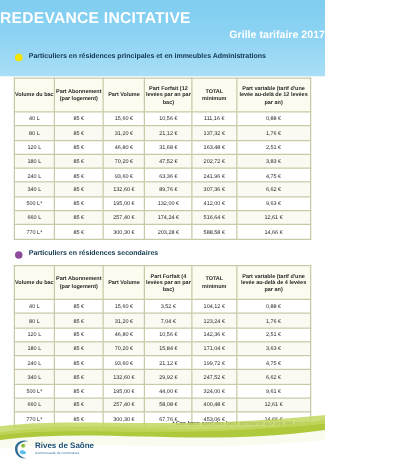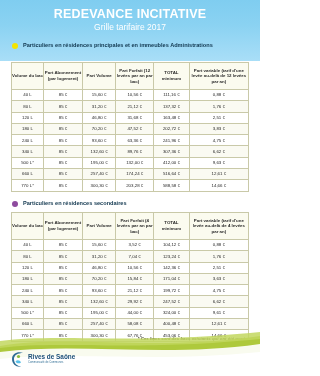--- a/index.html
+++ b/index.html
@@ -18,7 +18,7 @@
     background:linear-gradient(180deg,#7fcdf0 0%, #8ad2f2 40%, #a9def7 100%);
   }
   .banner-title{
-    position:absolute;left:0;top:7px;width:260px;text-align:center;
+    position:absolute;left:0;top:7px;width:260px;
     color:#ffffff;font-size:12.5px;font-weight:bold;letter-spacing:.2px;
   }
   .banner-sub{

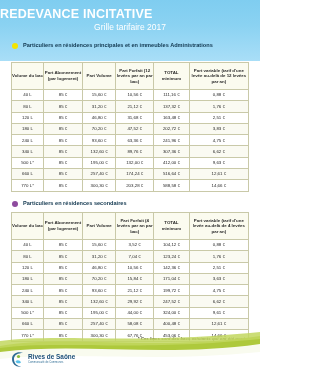--- a/index.html
+++ b/index.html
@@ -22,8 +22,8 @@
     color:#ffffff;font-size:12.5px;font-weight:bold;letter-spacing:.2px;
   }
   .banner-sub{
-    position:absolute;left:0;top:22px;width:260px;text-align:center;
-    color:#ffffff;font-size:8.5px;font-weight:normal;
+    position:absolute;left:0;top:22px;width:260px;text-align:right;
+    color:#ffffff;font-size:8.5px;font-weight:bold;
   }
 
   

